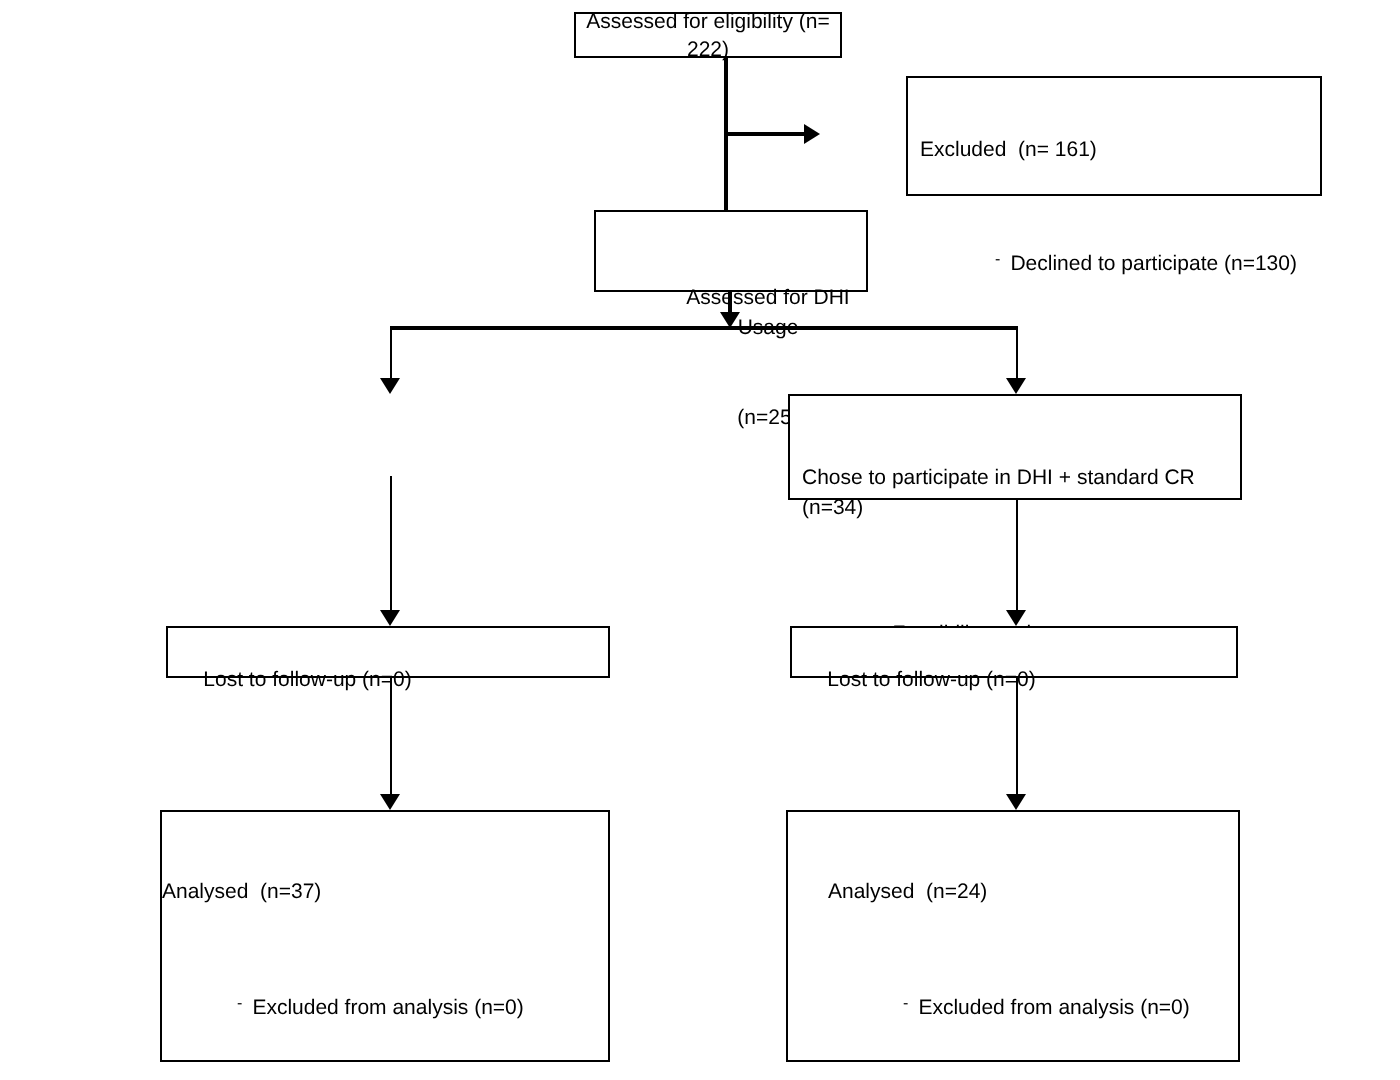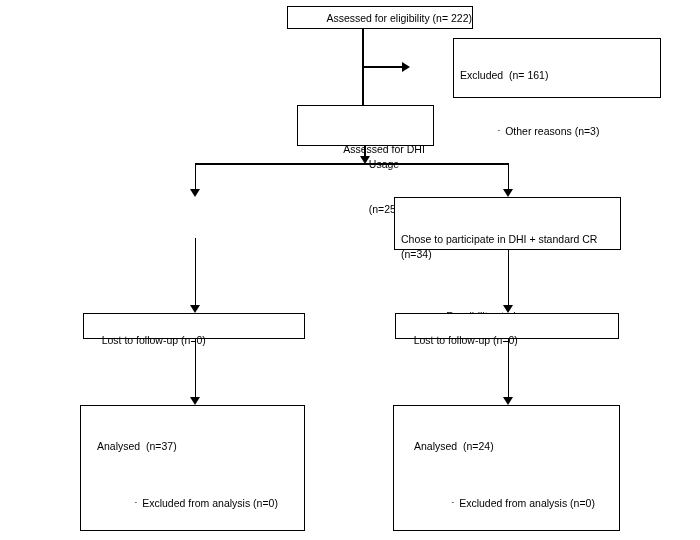--- a/index.html
+++ b/index.html
@@ -50,7 +50,7 @@
   }
 
   
-  #b-elig   { left: 287px; top: 6px;   width: 186px; height: 23px; justify-content: flex-end; }
+  #b-elig   { left: 287px; top: 6px;   width: 134px; height: 23px; justify-content: flex-end; }
   #b-excl   { left: 410px; top: 38px;  width: 208px; height: 60px; padding: 3px 6px; line-height: 13.5px; margin-left: 43px; }
   #b-dhi    { left: 297px; top: 105px; width: 137px; height: 41px; padding-top: 6px; text-align: center; line-height: 15px; padding-left: 37px; }
   #b-allocL { left: 83px;  top: 197px; width: 206px; height: 41px; padding: 4px 6px; line-height: 15px; }

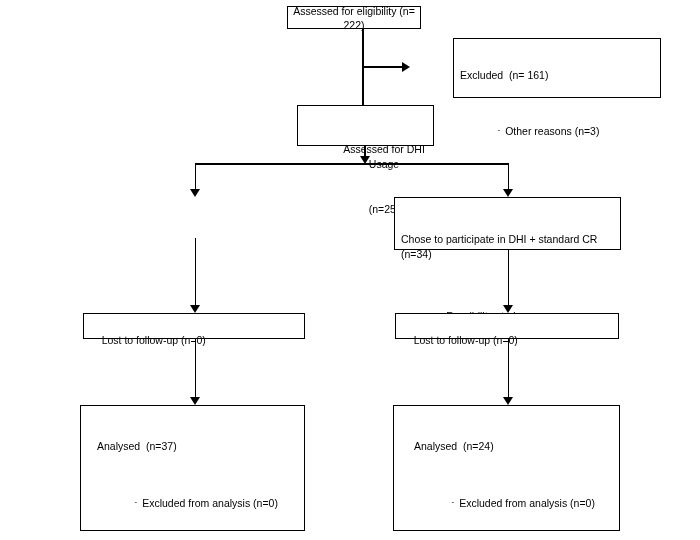--- a/index.html
+++ b/index.html
@@ -111,6 +111,9 @@
   <div class="box" id="b-excl">
     <div class="ttl">Excluded  (n= 161)</div>
     <div class="li">
+      <span class="blt">-</span><span>Declined to participate (n=130)</span>
+    </div>
+    <div class="li">
       <span class="blt">-</span><span>Other reasons (n=3)</span>
     </div>
   </div>

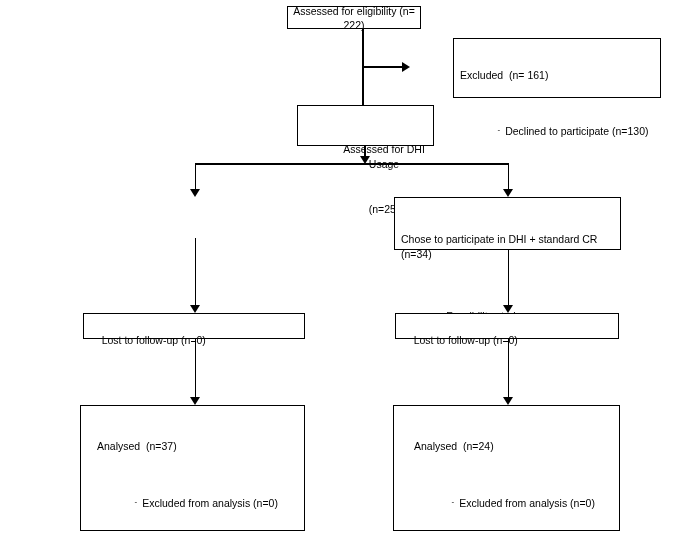--- a/index.html
+++ b/index.html
@@ -57,7 +57,7 @@
   #b-allocR { left: 394px; top: 197px; width: 227px; height: 53px; padding: 4px 6px; line-height: 15px; }
   #b-lostL  { left: 83px;  top: 313px; width: 222px; height: 26px; padding: 5px 6px; }
   #b-lostR  { left: 395px; top: 313px; width: 224px; height: 26px; padding: 5px 6px; }
-  #b-analL  { left: 80px;  top: 405px; width: 225px; height: 126px; padding: 5px 16px; }
+  #b-analL  { left: 80px;  top: 405px; width: 225px; height: 126px; padding: 5px 0; }
   #b-analR  { left: 393px; top: 405px; width: 227px; height: 126px; padding: 5px 20px; }
 
   

